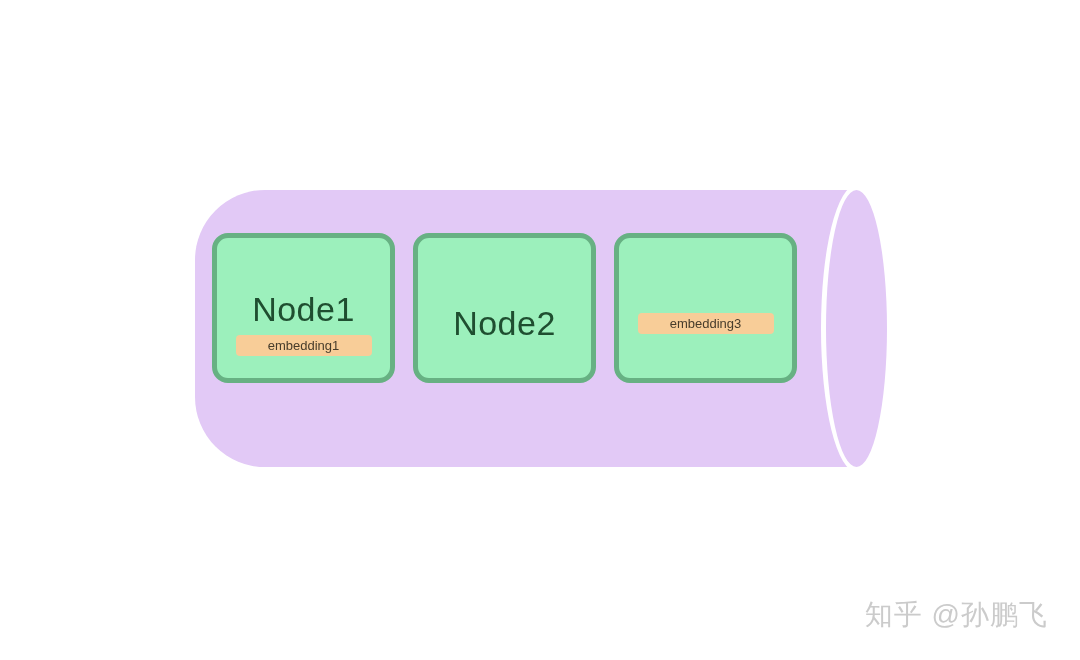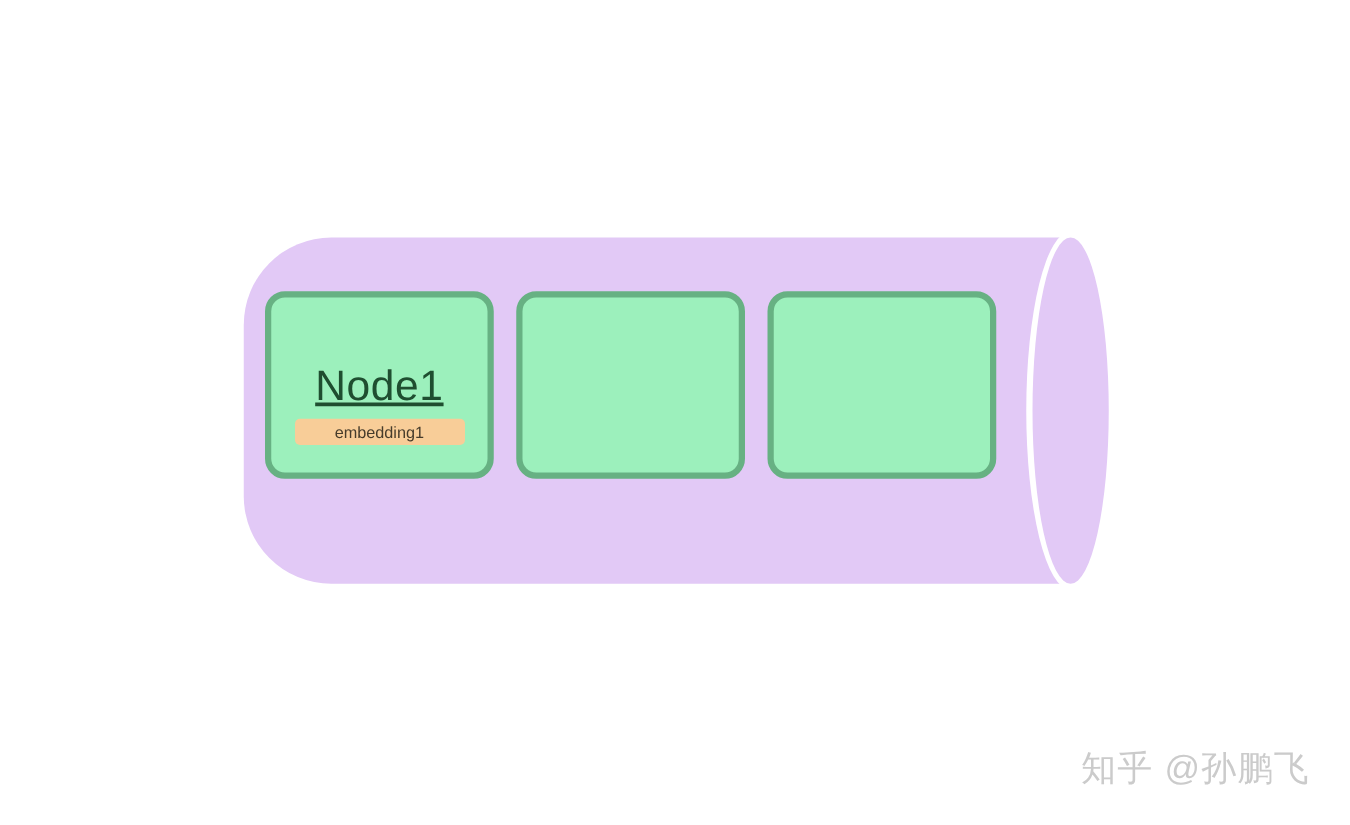--- a/index.html
+++ b/index.html
@@ -63,7 +63,6 @@
     font-weight: 500;
     color: var(--node-text);
     letter-spacing: 0.5px;
-    text-decoration: underline;
   }
   .embedding-badge {
     width: 136px; height: 21px;

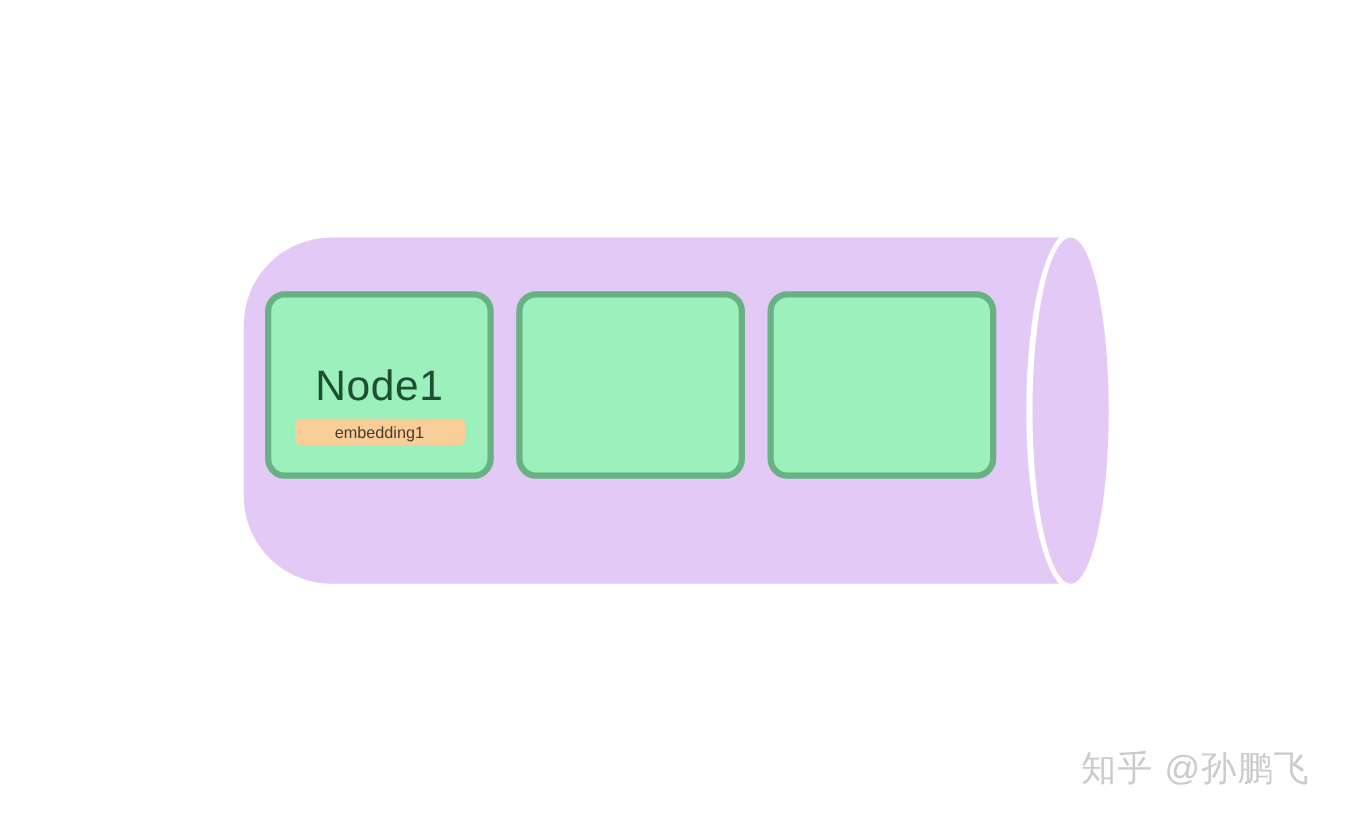--- a/index.html
+++ b/index.html
@@ -100,6 +100,7 @@
     </div>
 
     <div class="node-card">
+      <div class="node-title">Node2</div>
     </div>
 
     <div class="node-card">

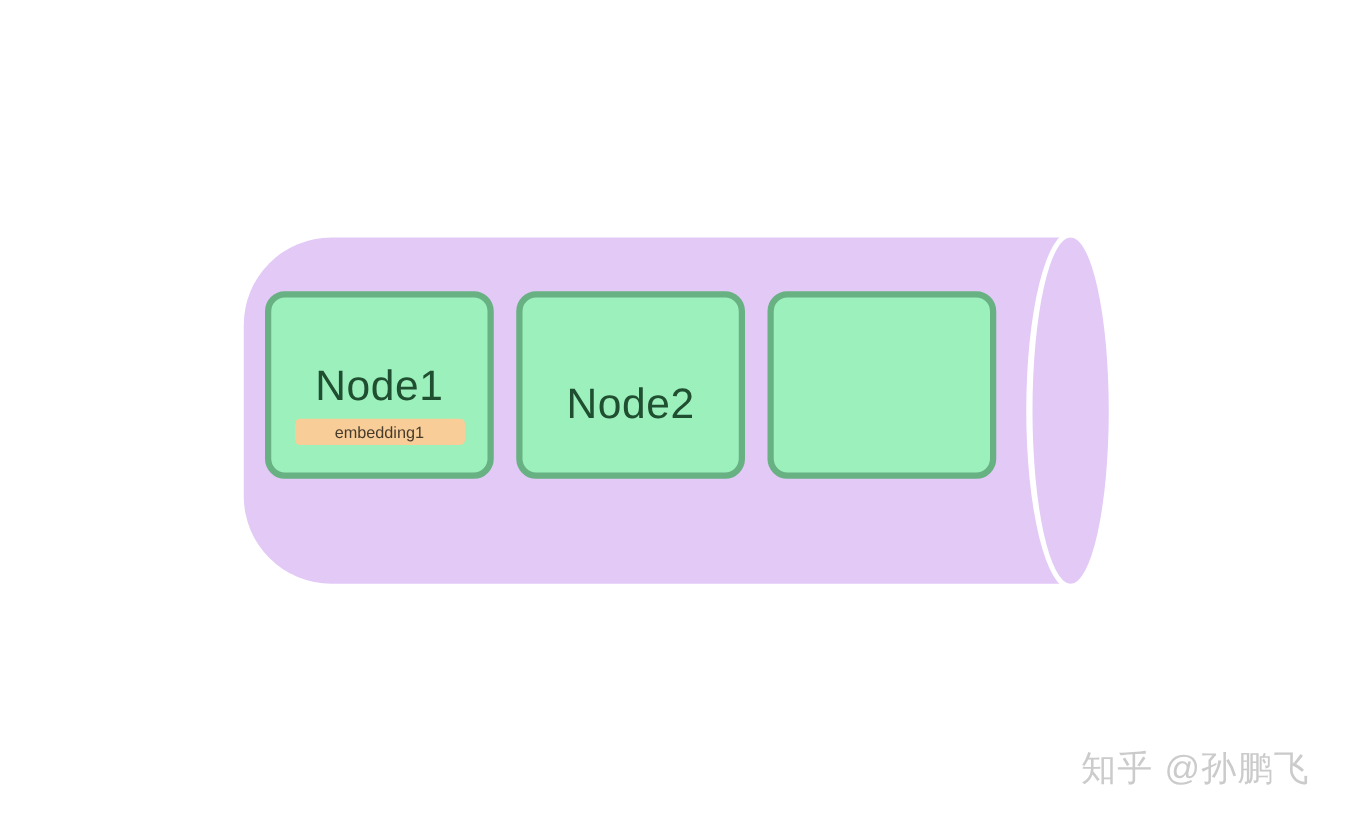--- a/index.html
+++ b/index.html
@@ -104,6 +104,7 @@
     </div>
 
     <div class="node-card">
+      <div class="embedding-badge">embedding3</div>
     </div>
 
   </div>

